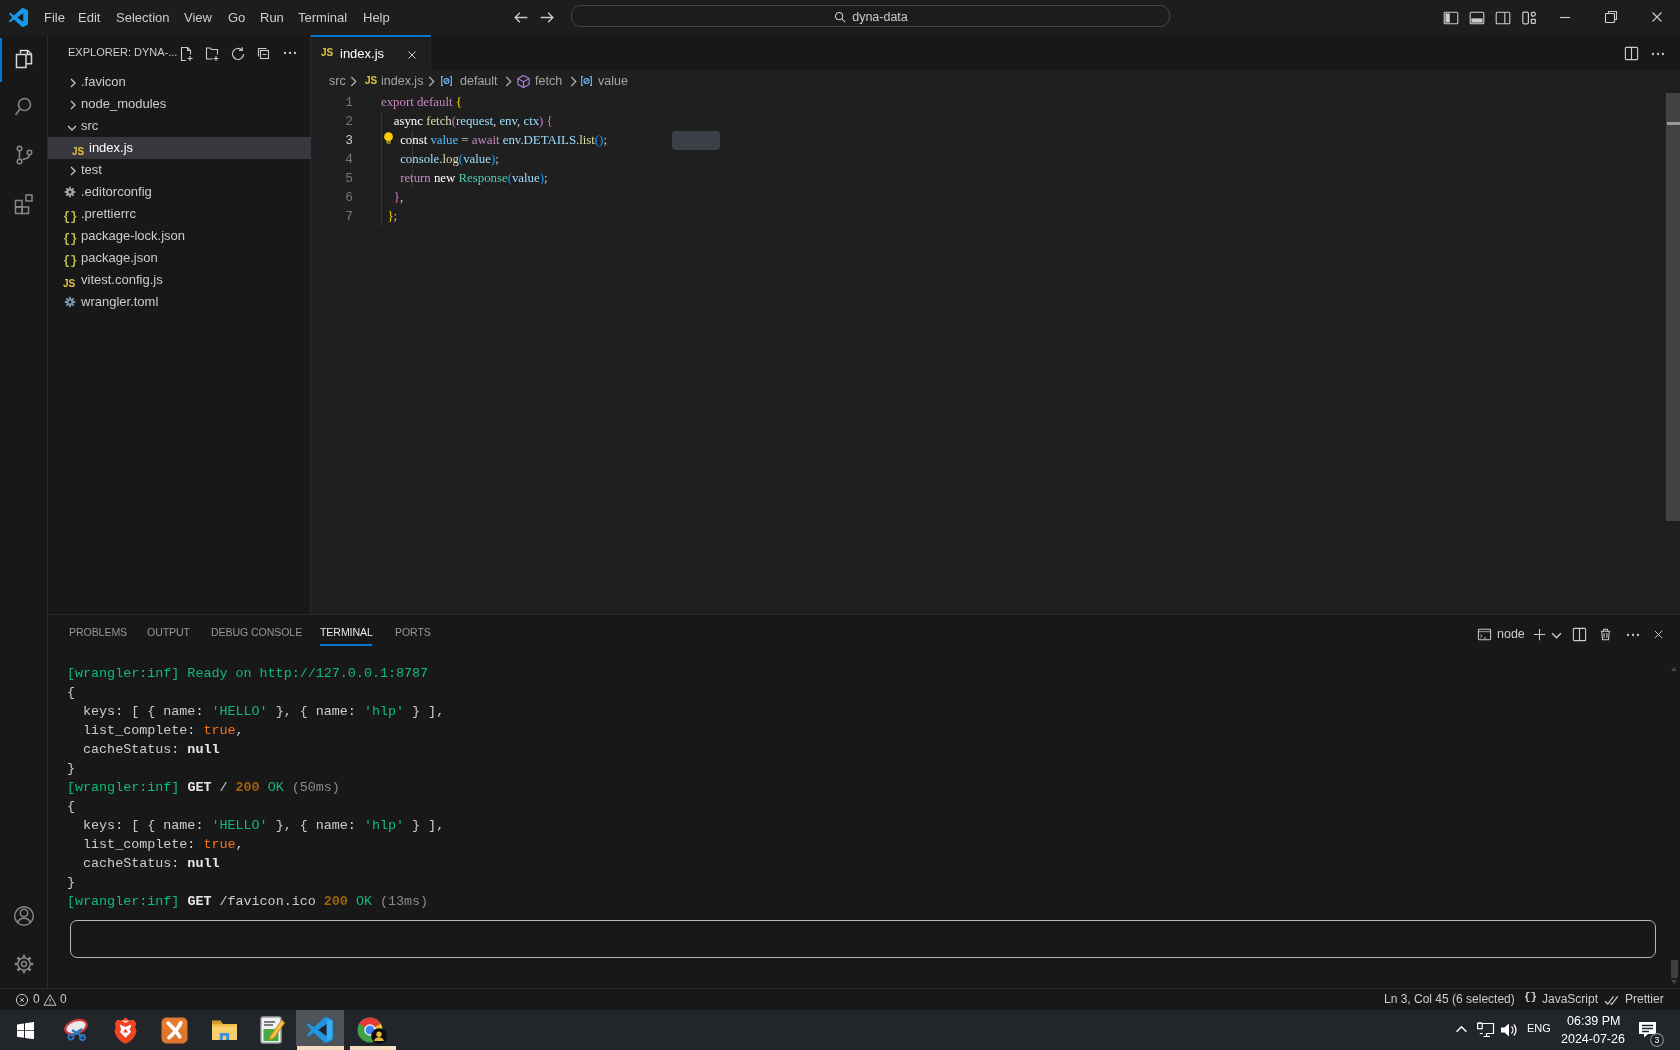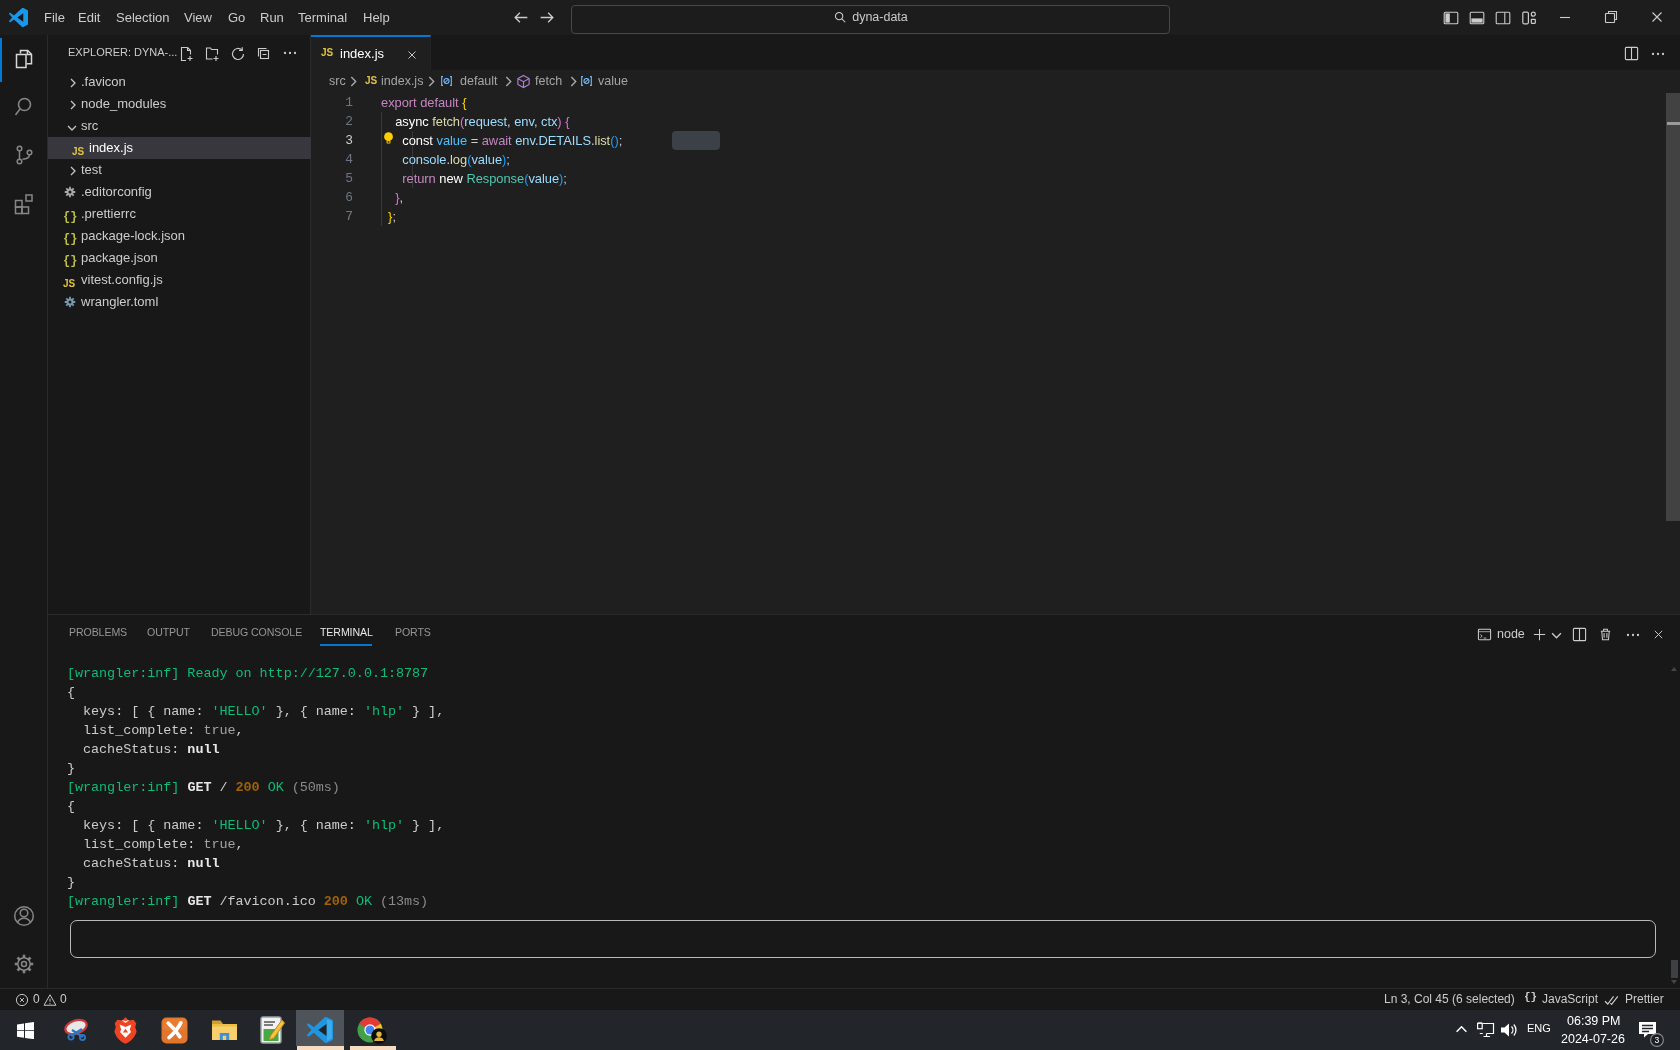--- a/index.html
+++ b/index.html
@@ -12,8 +12,8 @@
   
   #titlebar { position:absolute; top:0; left:0; width:1680px; height:35px; background:#1d1d1d; }
   .menuitem { position:absolute; top:0; height:35px; line-height:35px; font-size:13px; color:#cccccc; }
-  #cmdcenter { position:absolute; left:571px; top:5px; width:599px; height:29px;
-               background:#1c1c1c; border:1px solid #474747; border-radius:4px;
+  #cmdcenter { position:absolute; left:571px; top:5px; width:599px; height:22px;
+               background:#1c1c1c; border:1px solid #474747; border-radius:10px;
                text-align:center; line-height:23px; font-size:12.5px; color:#cbcbcb; }
 
   

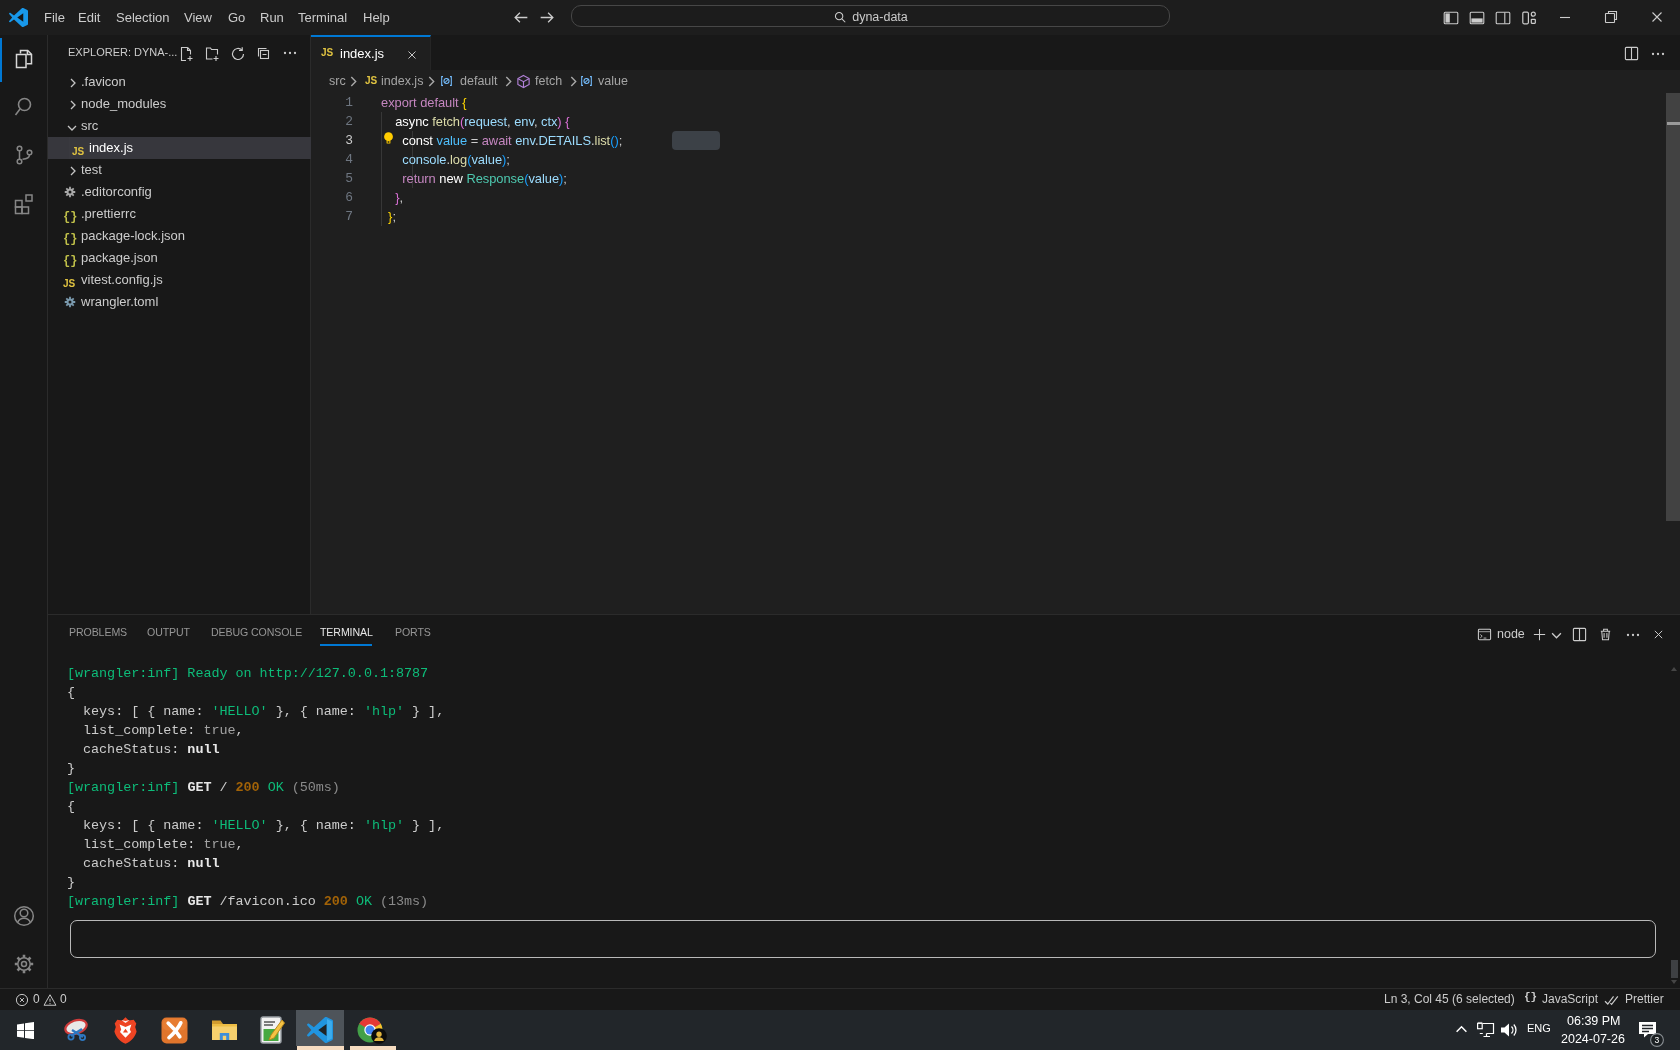--- a/index.html
+++ b/index.html
@@ -31,7 +31,7 @@
   #breadcrumbs { position:absolute; top:35px; left:0; width:1369px; height:22px; font-size:12.5px; color:#a5a5a5; }
   .bc { position:absolute; top:0; height:22px; line-height:22px; }
   #code { position:absolute; top:58px; left:0; width:1369px; height:521px; }
-  .cl { position:absolute; left:70px; white-space:pre; font-family:Liberation Sans, sans-serif;
+  .cl { position:absolute; left:70px; white-space:pre; font-family:Liberation Serif, serif;
         font-size:12.9px; line-height:19px; height:19px; letter-spacing:-0.035px; color:#cccccc; }
   .ln { position:absolute; width:42px; text-align:right; font-family:"Liberation Mono", monospace;
         font-size:12.9px; line-height:19px; height:19px; color:#6e7681; }

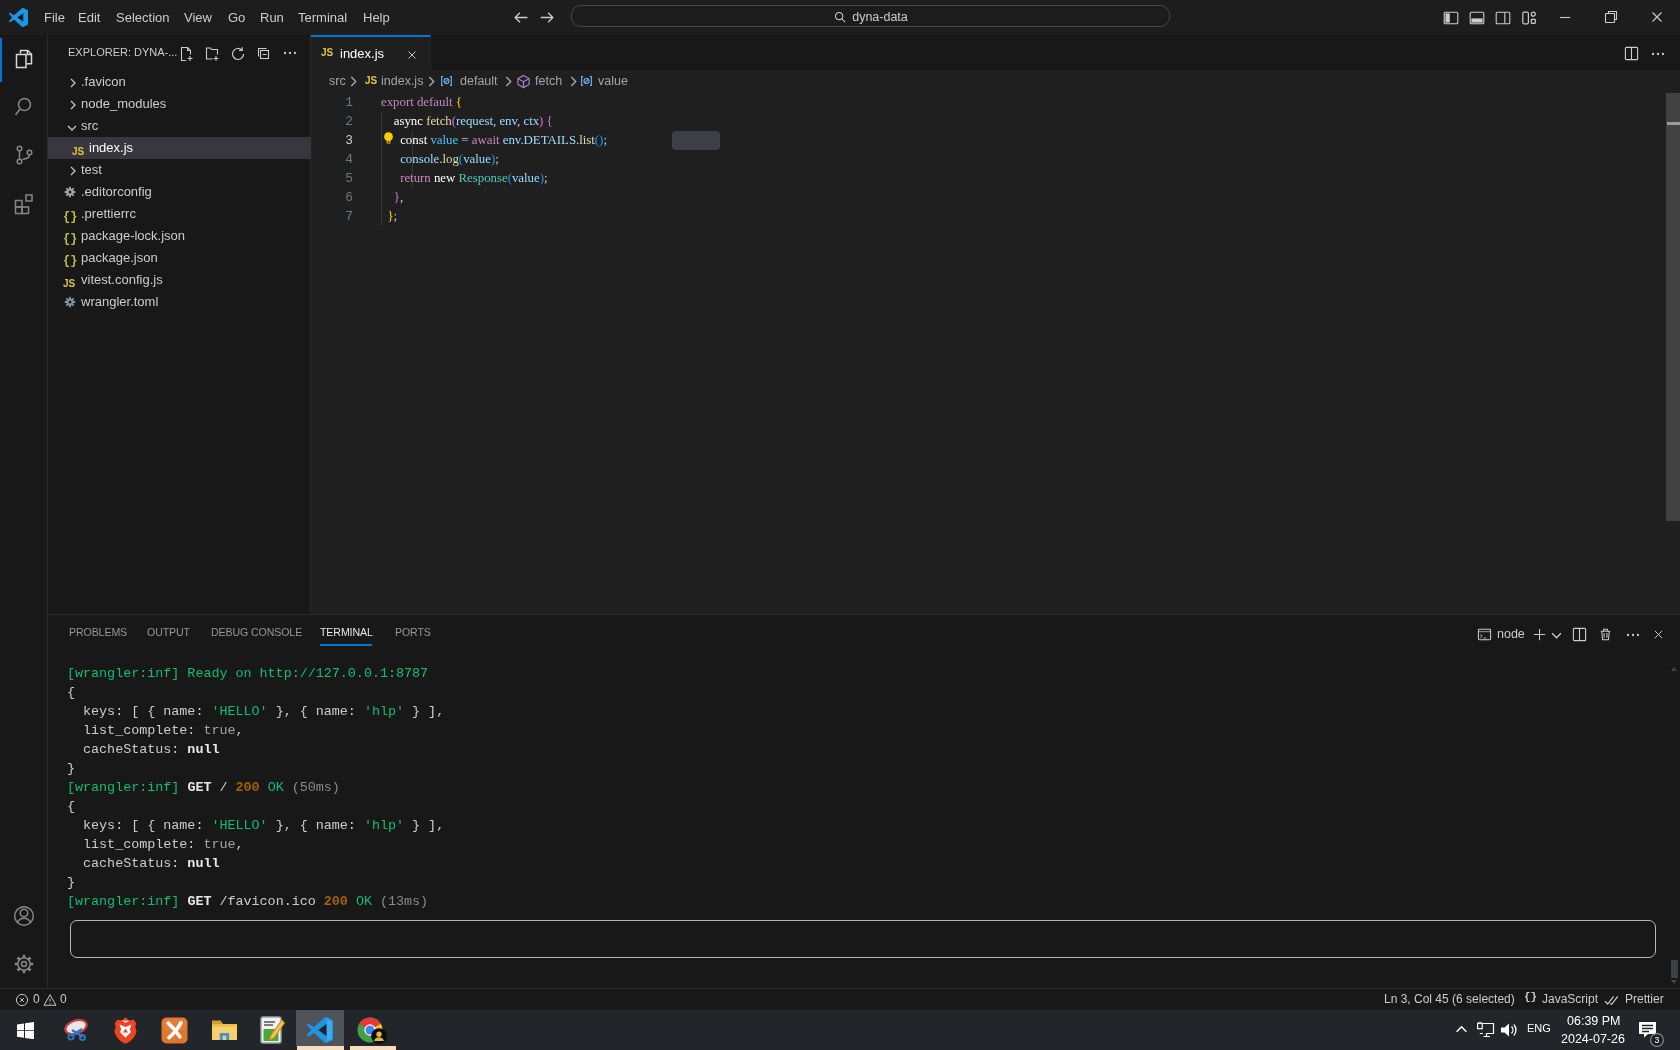--- a/index.html
+++ b/index.html
@@ -40,7 +40,7 @@
   i1 { color:#c586c0; } i2 { color:#ffffff; } i3 { color:#dcdcaa; }
   i4 { color:#9cdcfe; } i5 { color:#4fc1ff; } i6 { color:#4ec9b0; }
   b1 { color:#ffd700; } b2 { color:#da70d6; } b3 { color:#179fff; }
-  g1 { color:#0dbc79; } g2 { color:#a16207; font-weight:bold; } y1 { color:#a3a3a3; }
+  g1 { color:#0dbc79; } g2 { color:#a16207; font-weight:bold; } y1 { color:#f97316; }
   w1 { color:#e8e8e8; font-weight:bold; } d1 { color:#8a8a8a; }
 
   

